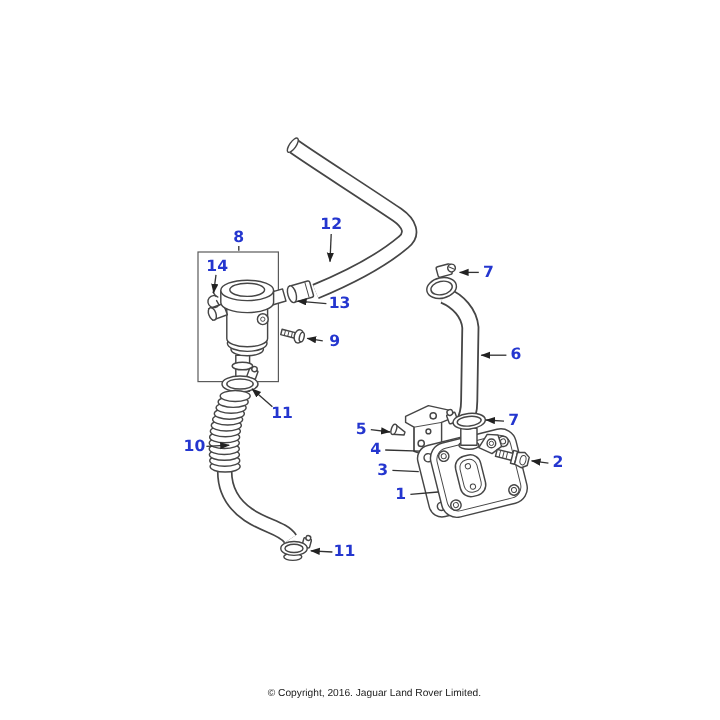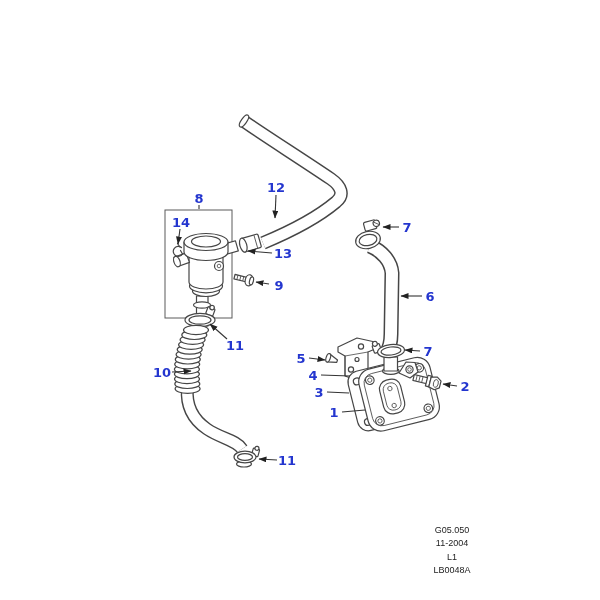--- a/index.html
+++ b/index.html
@@ -272,14 +272,8 @@
       </g>
 </svg>
 
-<div class="footer-block">
-  <div>G05.050</div>
-  <div>11-2004</div>
-  <div>L1</div>
-  <div>LB0048A</div>
+
+
 </div>
 
-
-</div>
-
 </body></html>

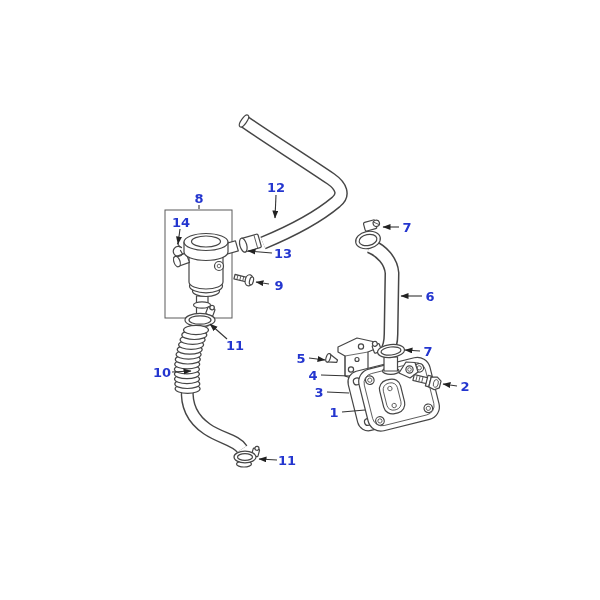--- a/index.html
+++ b/index.html
@@ -273,6 +273,7 @@
 </svg>
 
 
+<div class="copyright">© Copyright, 2016. Jaguar Land Rover Limited.</div>
 
 </div>
 

